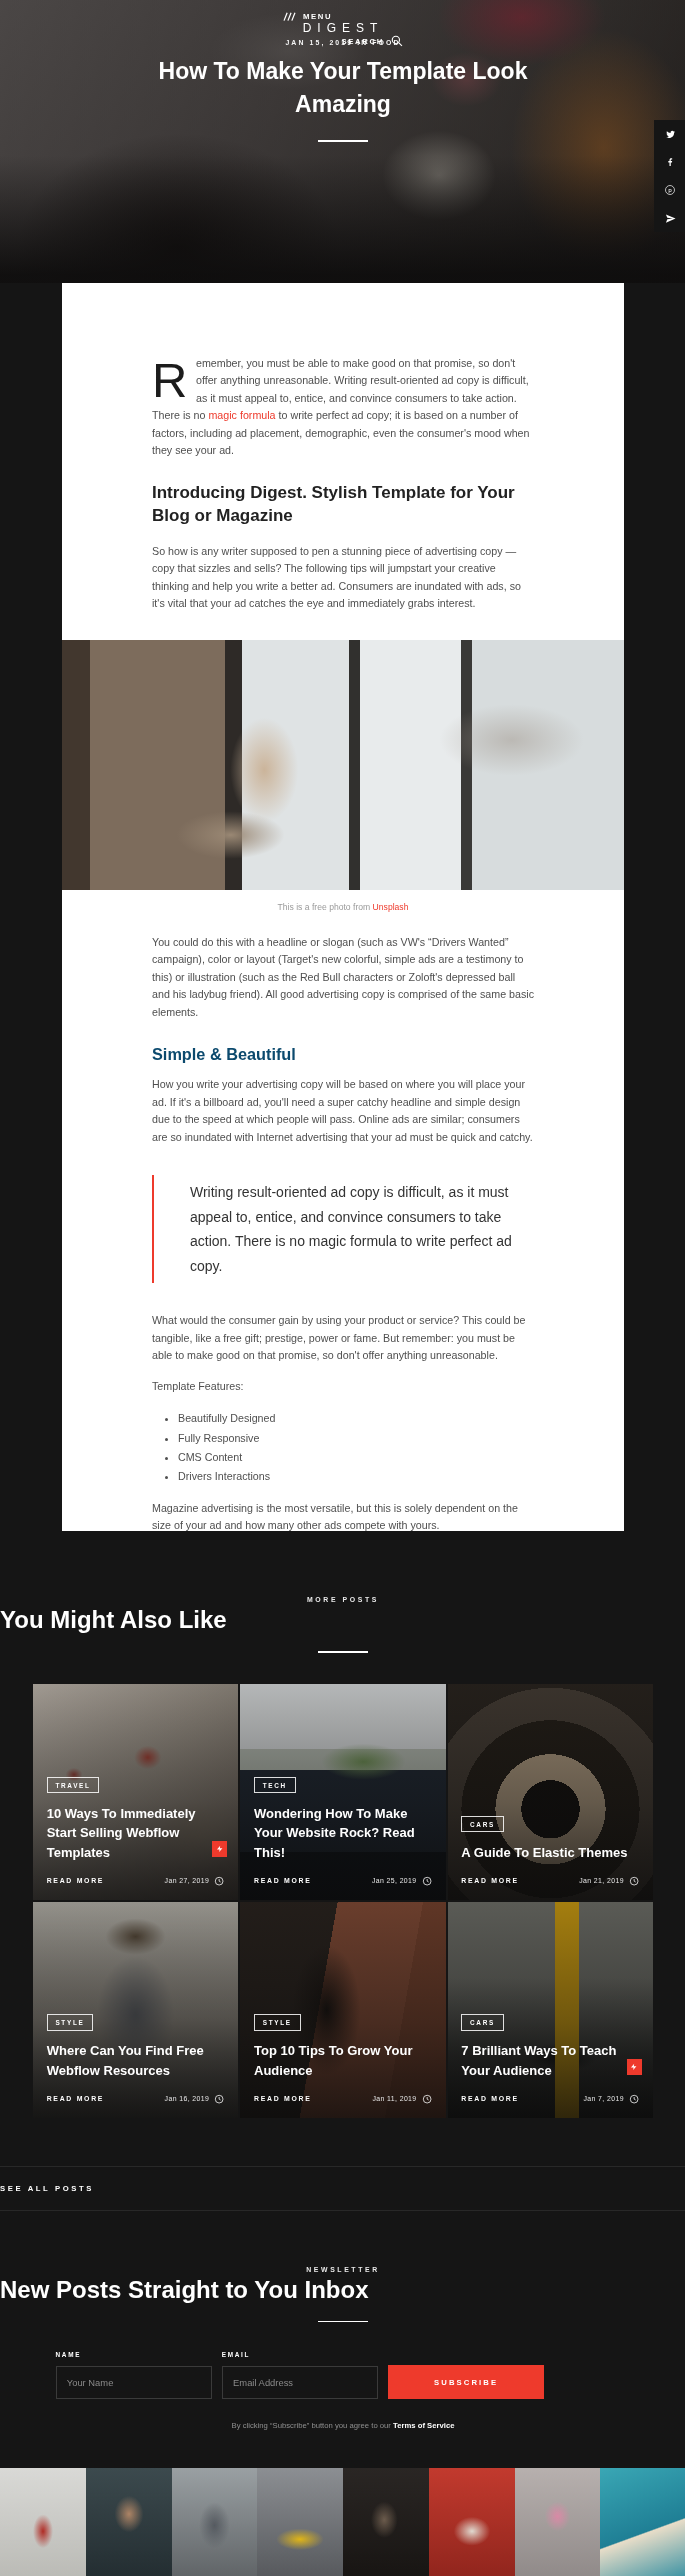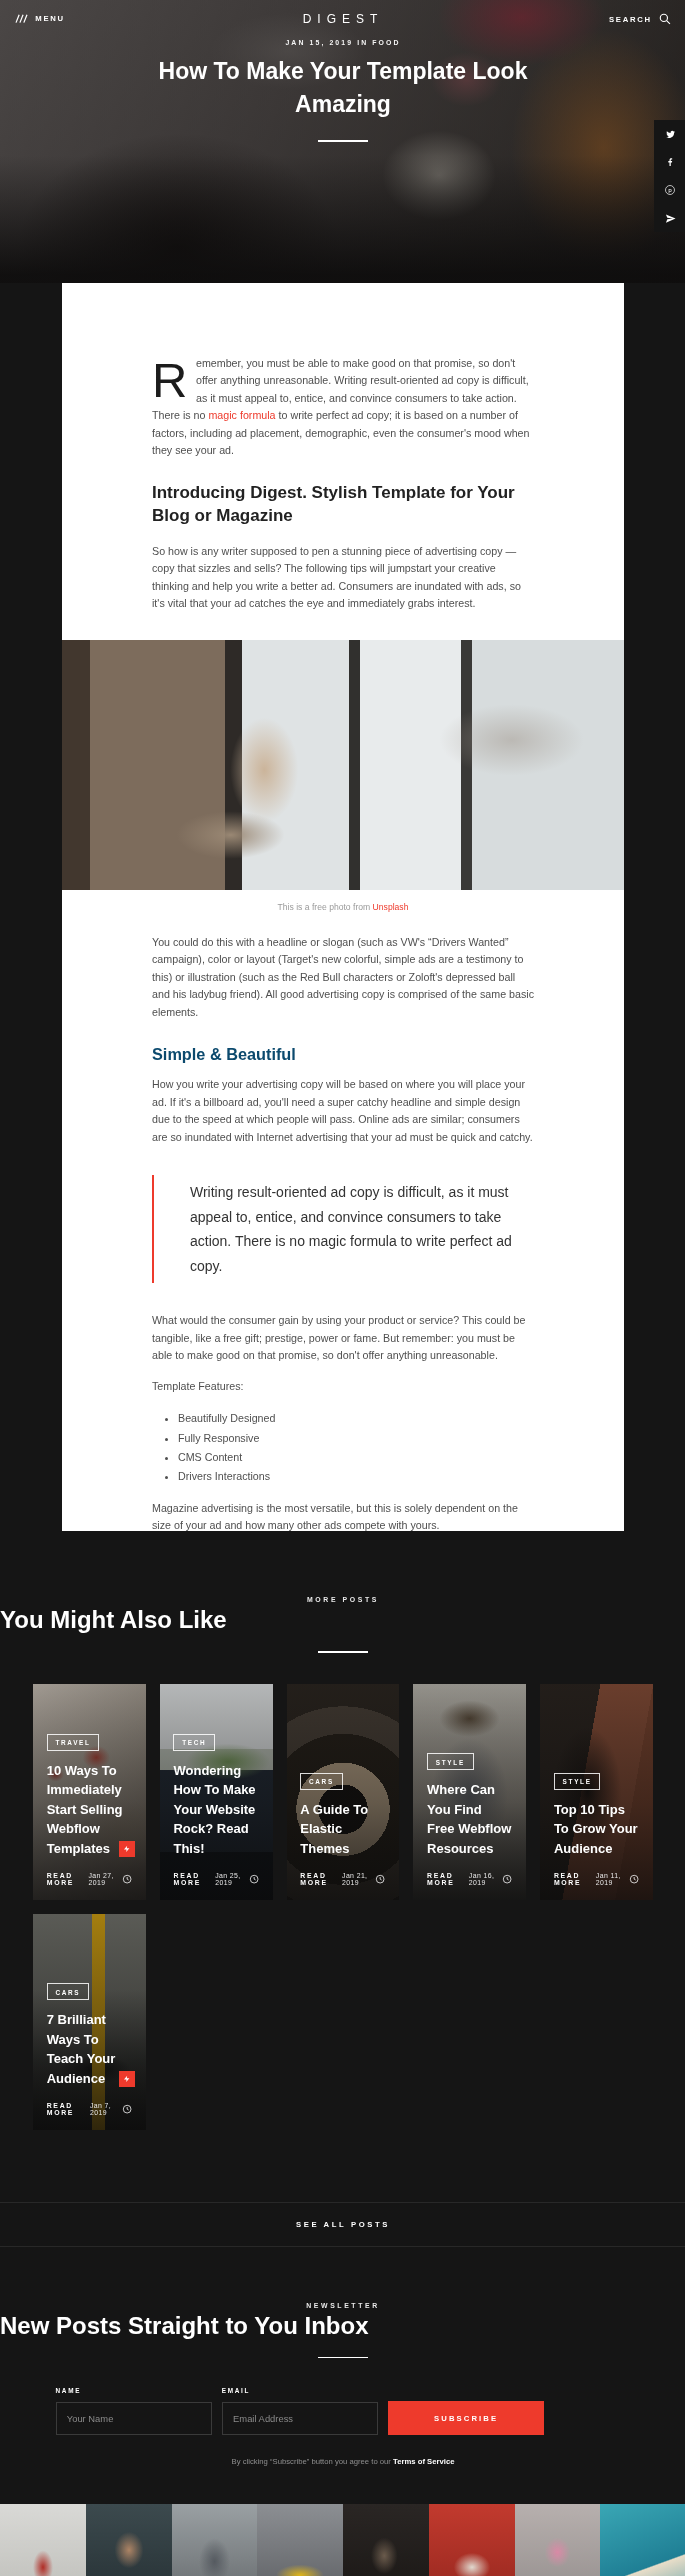--- a/index.html
+++ b/index.html
@@ -23,7 +23,7 @@
     background: linear-gradient(rgba(12,10,10,.5), rgba(12,10,10,.55)),
                 linear-gradient(to bottom, transparent 55%, rgba(17,17,17,.95) 97%); }
   .topbar { position:absolute; top:0; left:0; right:0; display:flex; align-items:center;
-    justify-content:space-between; padding:12px 15.4px; z-index:3; color:#fff; }
+    justify-content:space-between; padding:12px 15.4px; z-index:3; color:#fff;flex-direction:column; }
   .topbar .side { display:flex; align-items:center; gap:6.9px; width:120px; cursor:pointer; }
   .topbar .side.right { justify-content:flex-end; }
   .ui-label { font-size:7.7px; font-weight:bold; letter-spacing:1.7px; color:#fff; }

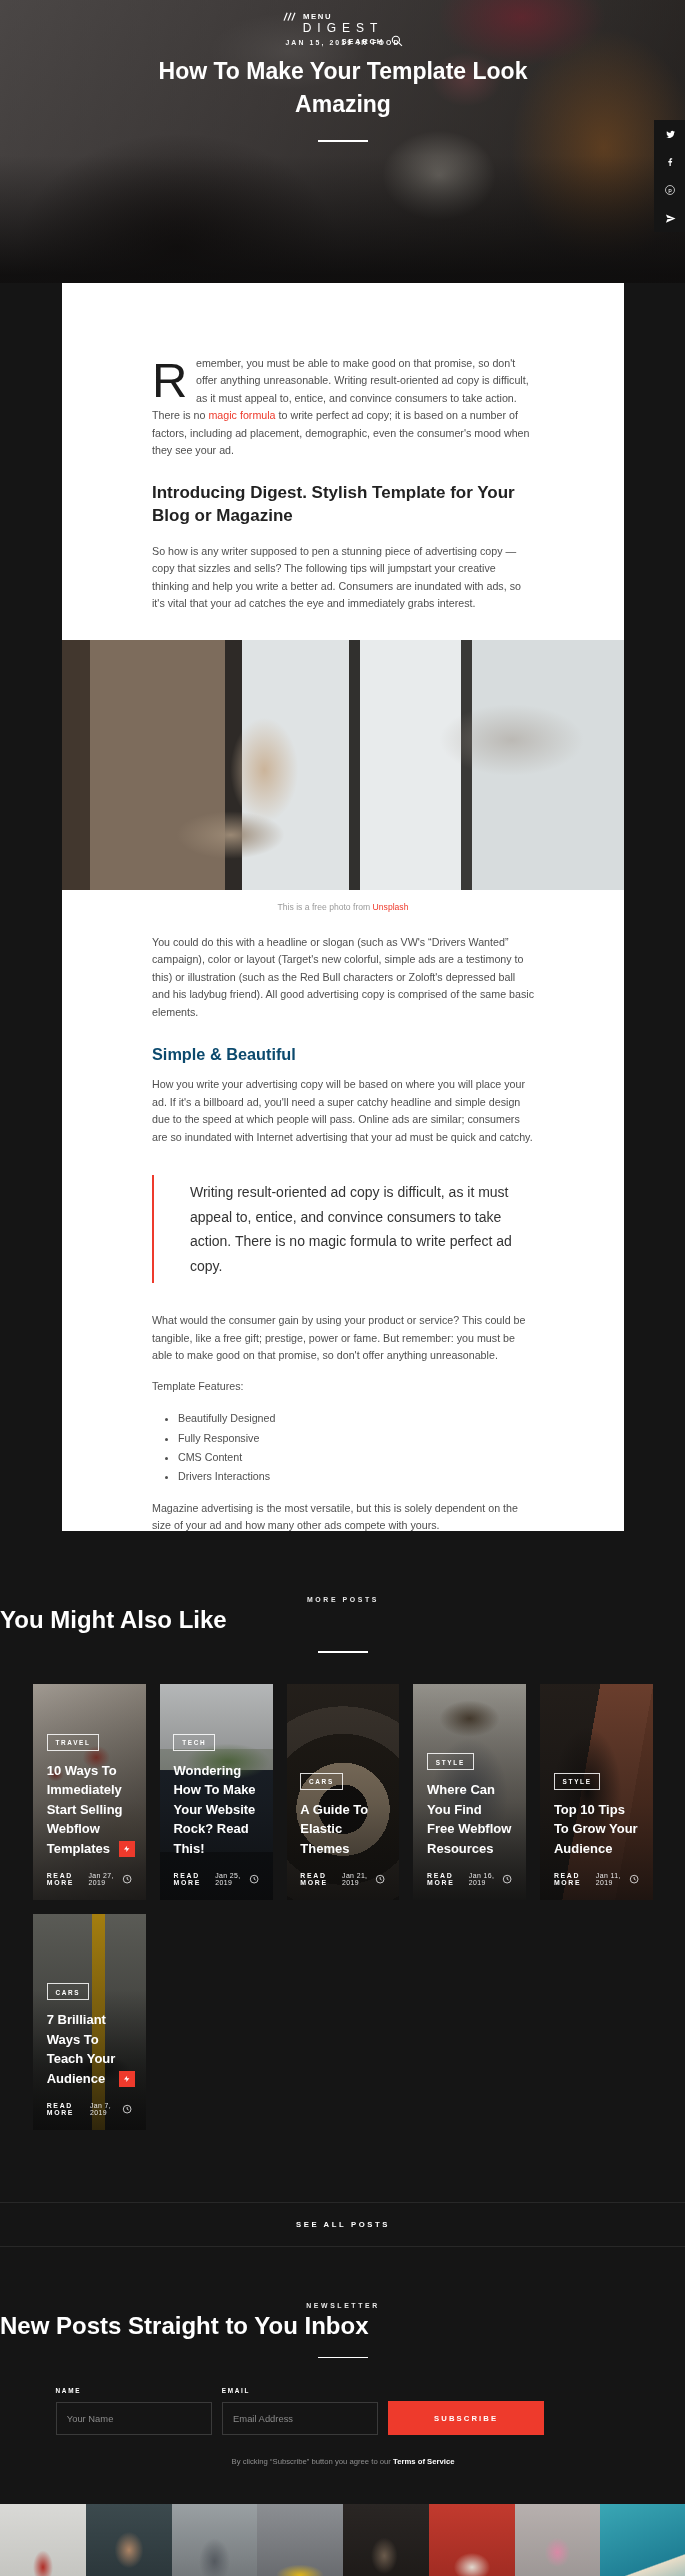--- a/index.html
+++ b/index.html
@@ -61,7 +61,7 @@
   .eyebrow { text-align:center; font-size:6.9px; font-weight:bold; letter-spacing:2.6px; color:#e9e9e9; }
   .section-title { text-align:left; font-size:24px; font-weight:bold; margin-top:3px; }
   .section-divider { width:50px; height:1.7px; background:#fff; margin:17px auto 0; }
-  .posts-grid { width:620px; margin:31px auto 0; display:grid; grid-template-columns:repeat(5,1fr); gap:14px; }
+  .posts-grid { width:620px; margin:31px auto 0; display:grid; grid-template-columns:repeat(3,1fr); gap:2px; }
   .post-card { position:relative; height:216px; cursor:pointer; overflow:hidden; }
   .thumb { position:absolute; inset:0; }
   .thumb-shade { position:absolute; inset:0; background:linear-gradient(180deg, rgba(10,10,10,.25), rgba(10,10,10,.5) 55%, rgba(10,10,10,.82)); }

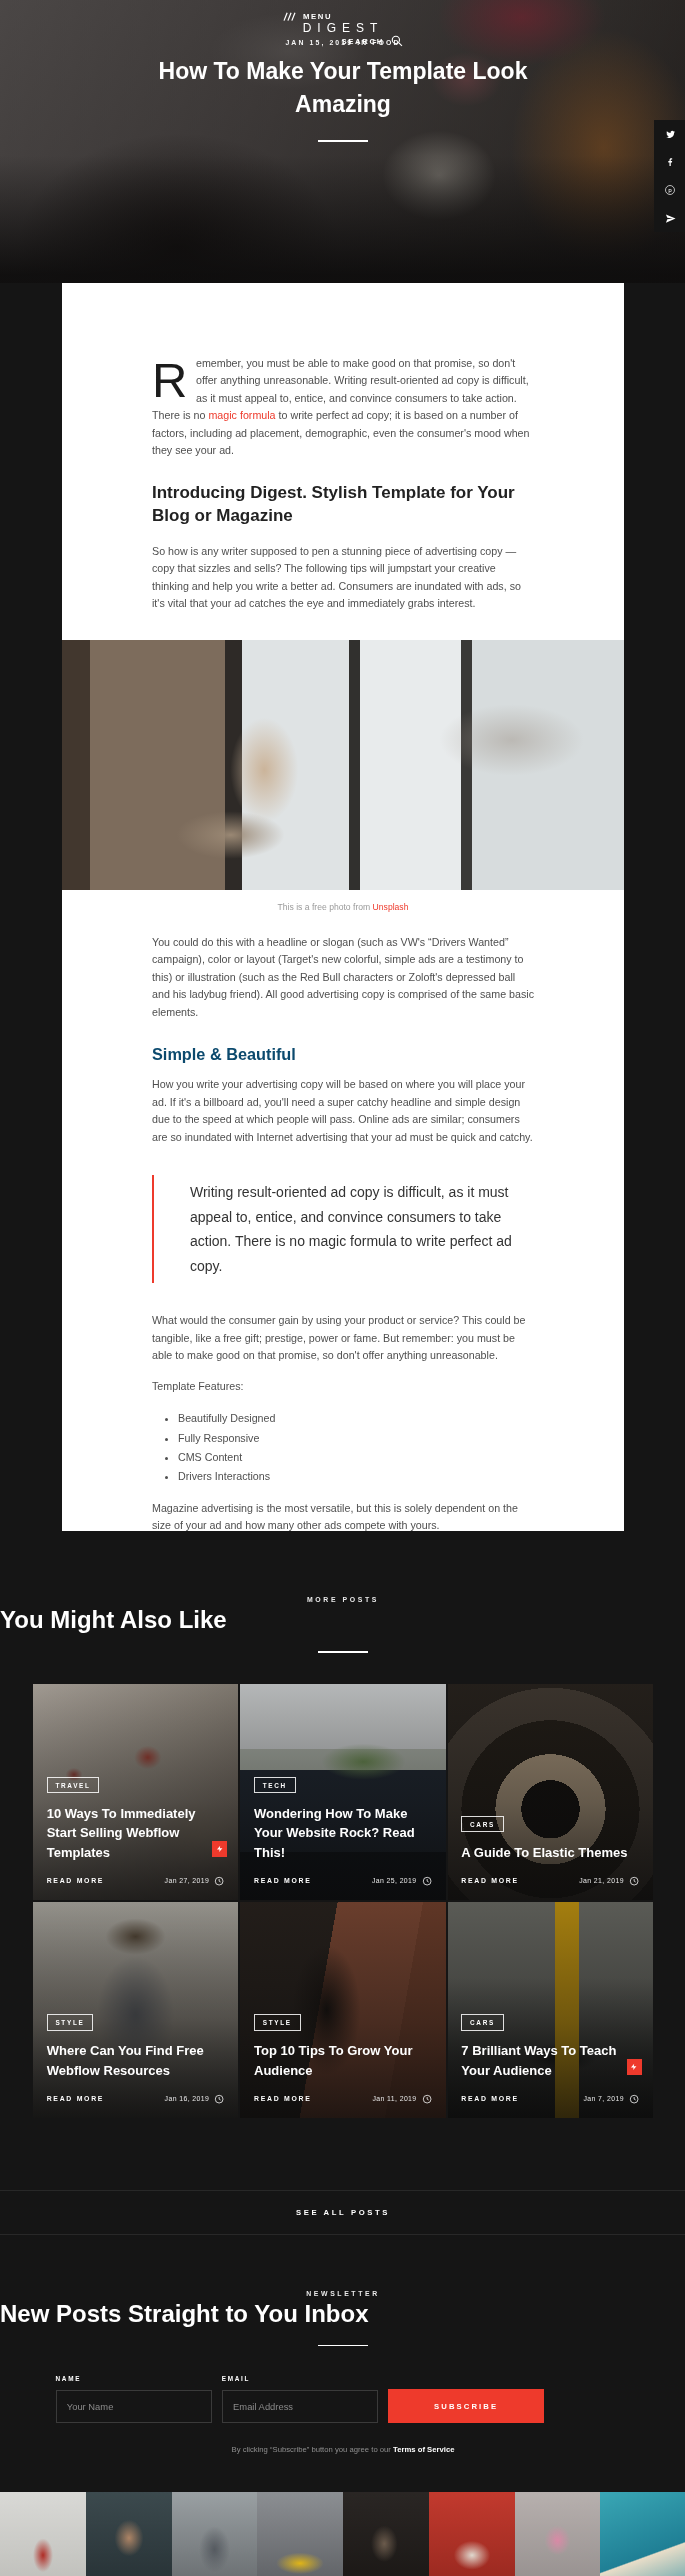--- a/index.html
+++ b/index.html
@@ -90,8 +90,8 @@
   .img-6 { background: linear-gradient(90deg, transparent 0 52%, #d8a511 52% 64%, transparent 64%),
     radial-gradient(51px 20.6px at 55% 72%, #101010, transparent 70%),
     linear-gradient(180deg,#75766f 0 35%,#3c3d3a 70%,#1f201e); }
-  .see-all { margin-top:72px; border-top:0.9px solid #282828; border-bottom:0.9px solid #282828;
-    padding:17px 0; text-align:center; font-size:7.7px; font-weight:bold; letter-spacing:2.6px; color:#fff; cursor:pointer; }
+  .see-all { margin-top:48px; border-top:0.9px solid #282828; border-bottom:0.9px solid #282828;
+    padding:17px 0; text-align:left; font-size:7.7px; font-weight:bold; letter-spacing:2.6px; color:#fff; cursor:pointer; }
 
   
   .newsletter { padding-top:55px; color:#fff; text-align:center; }

